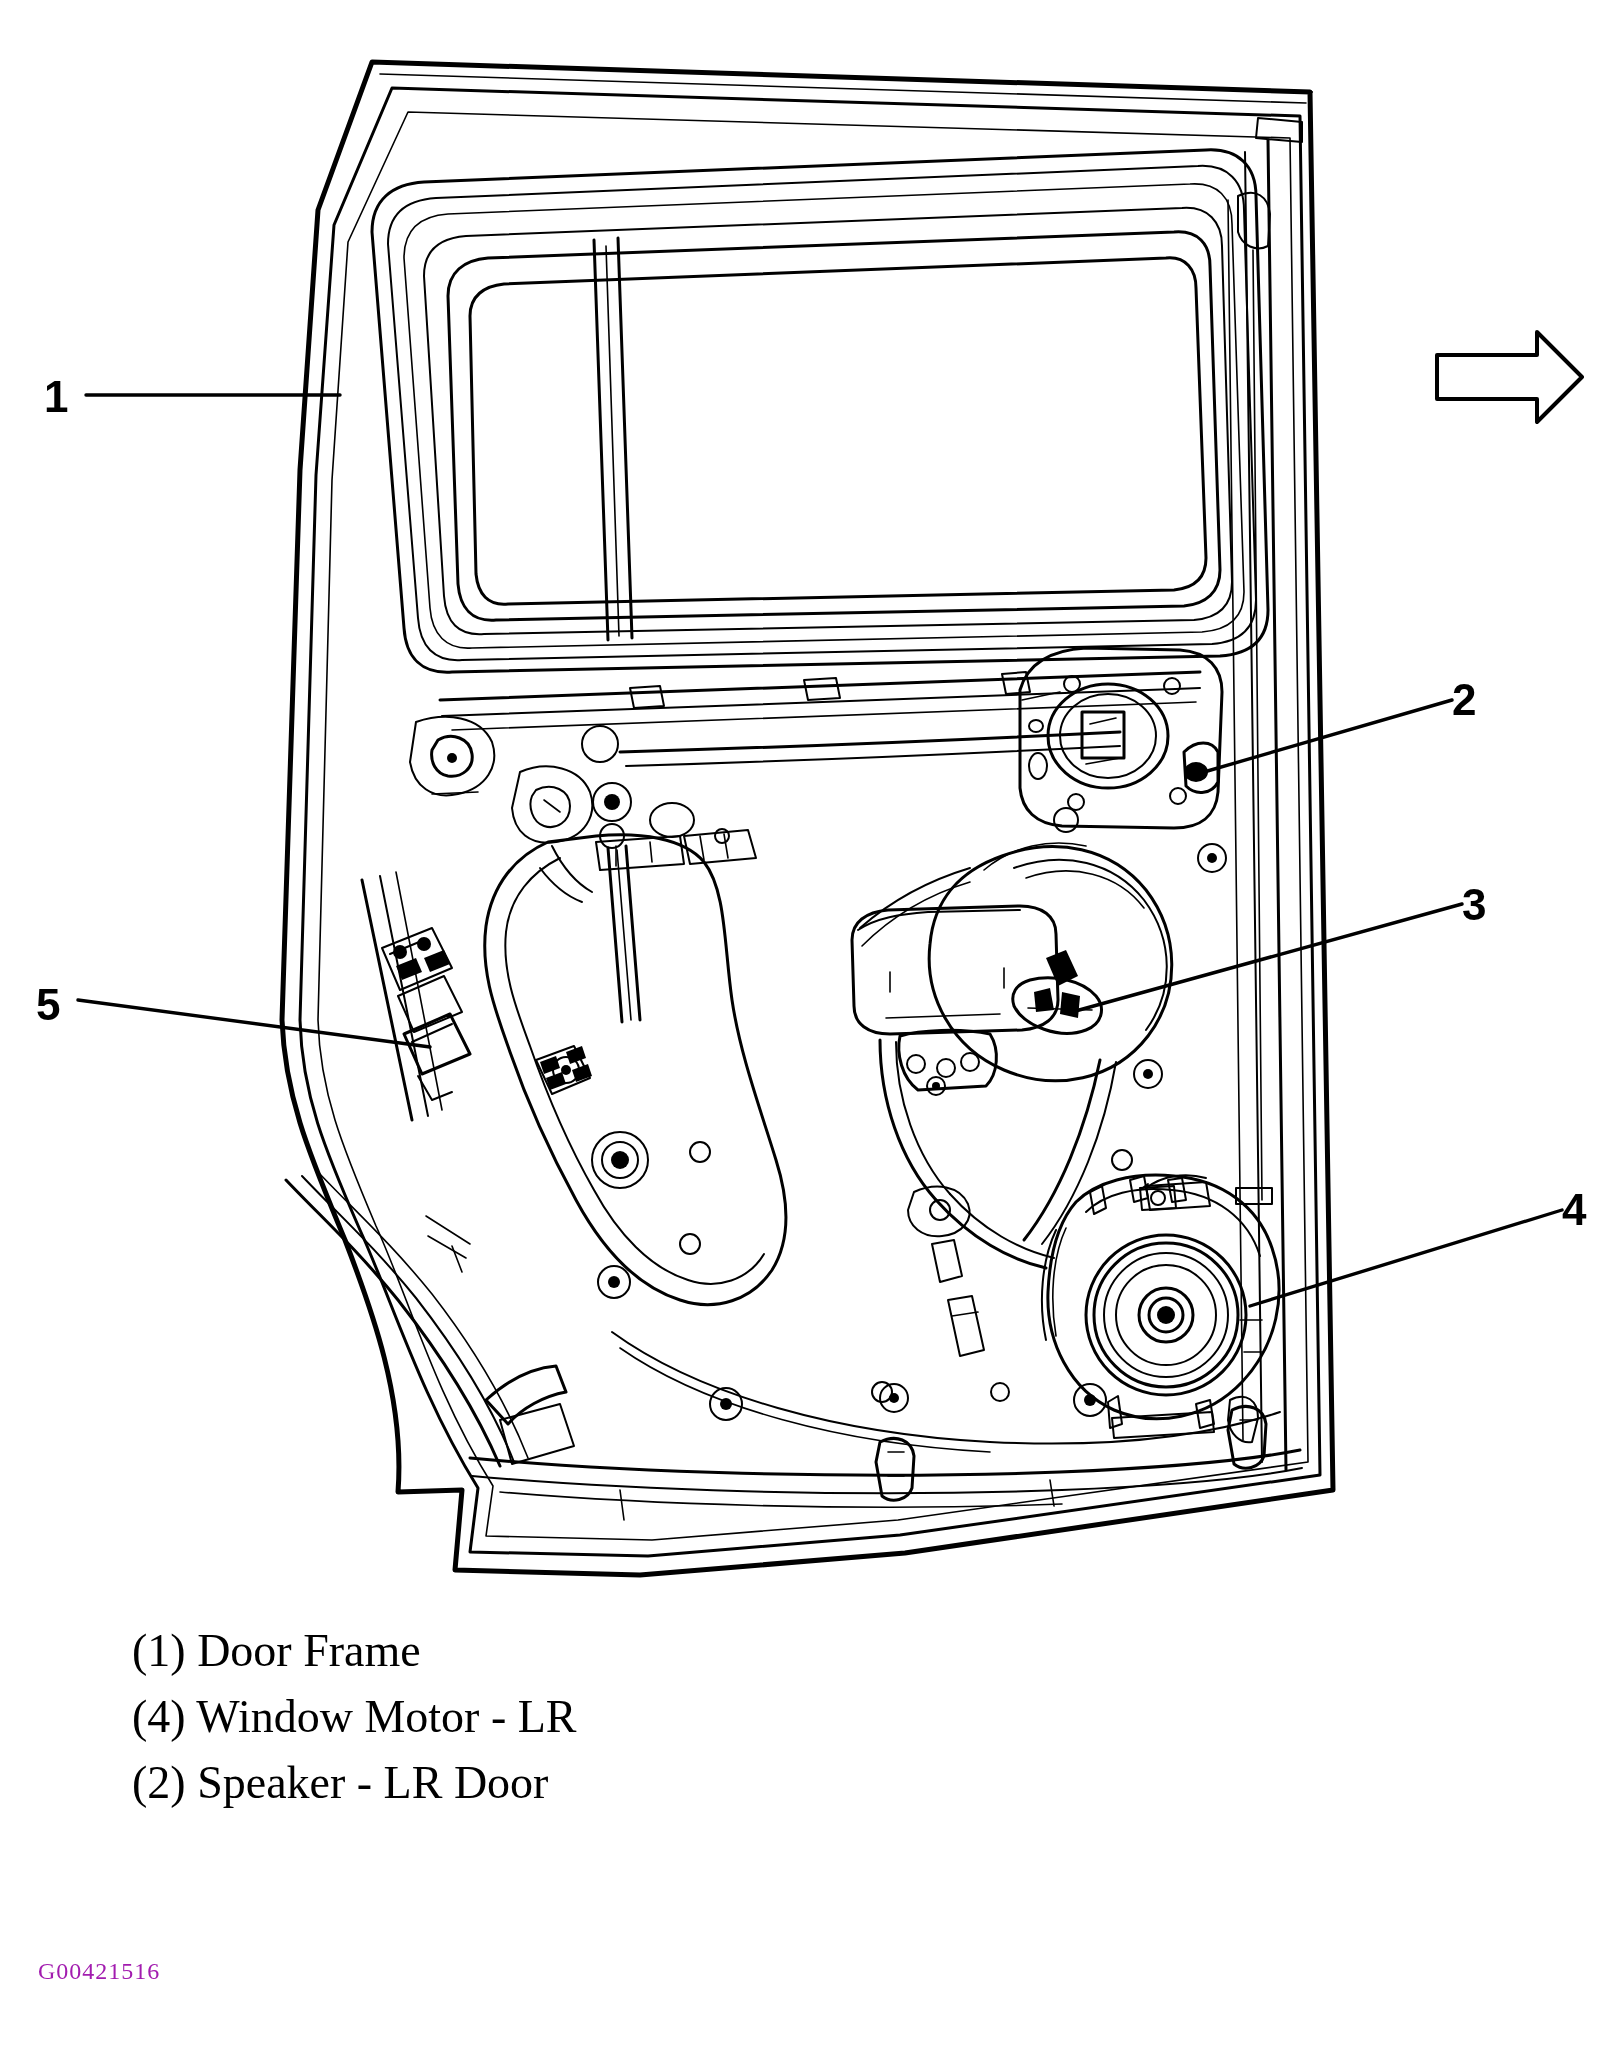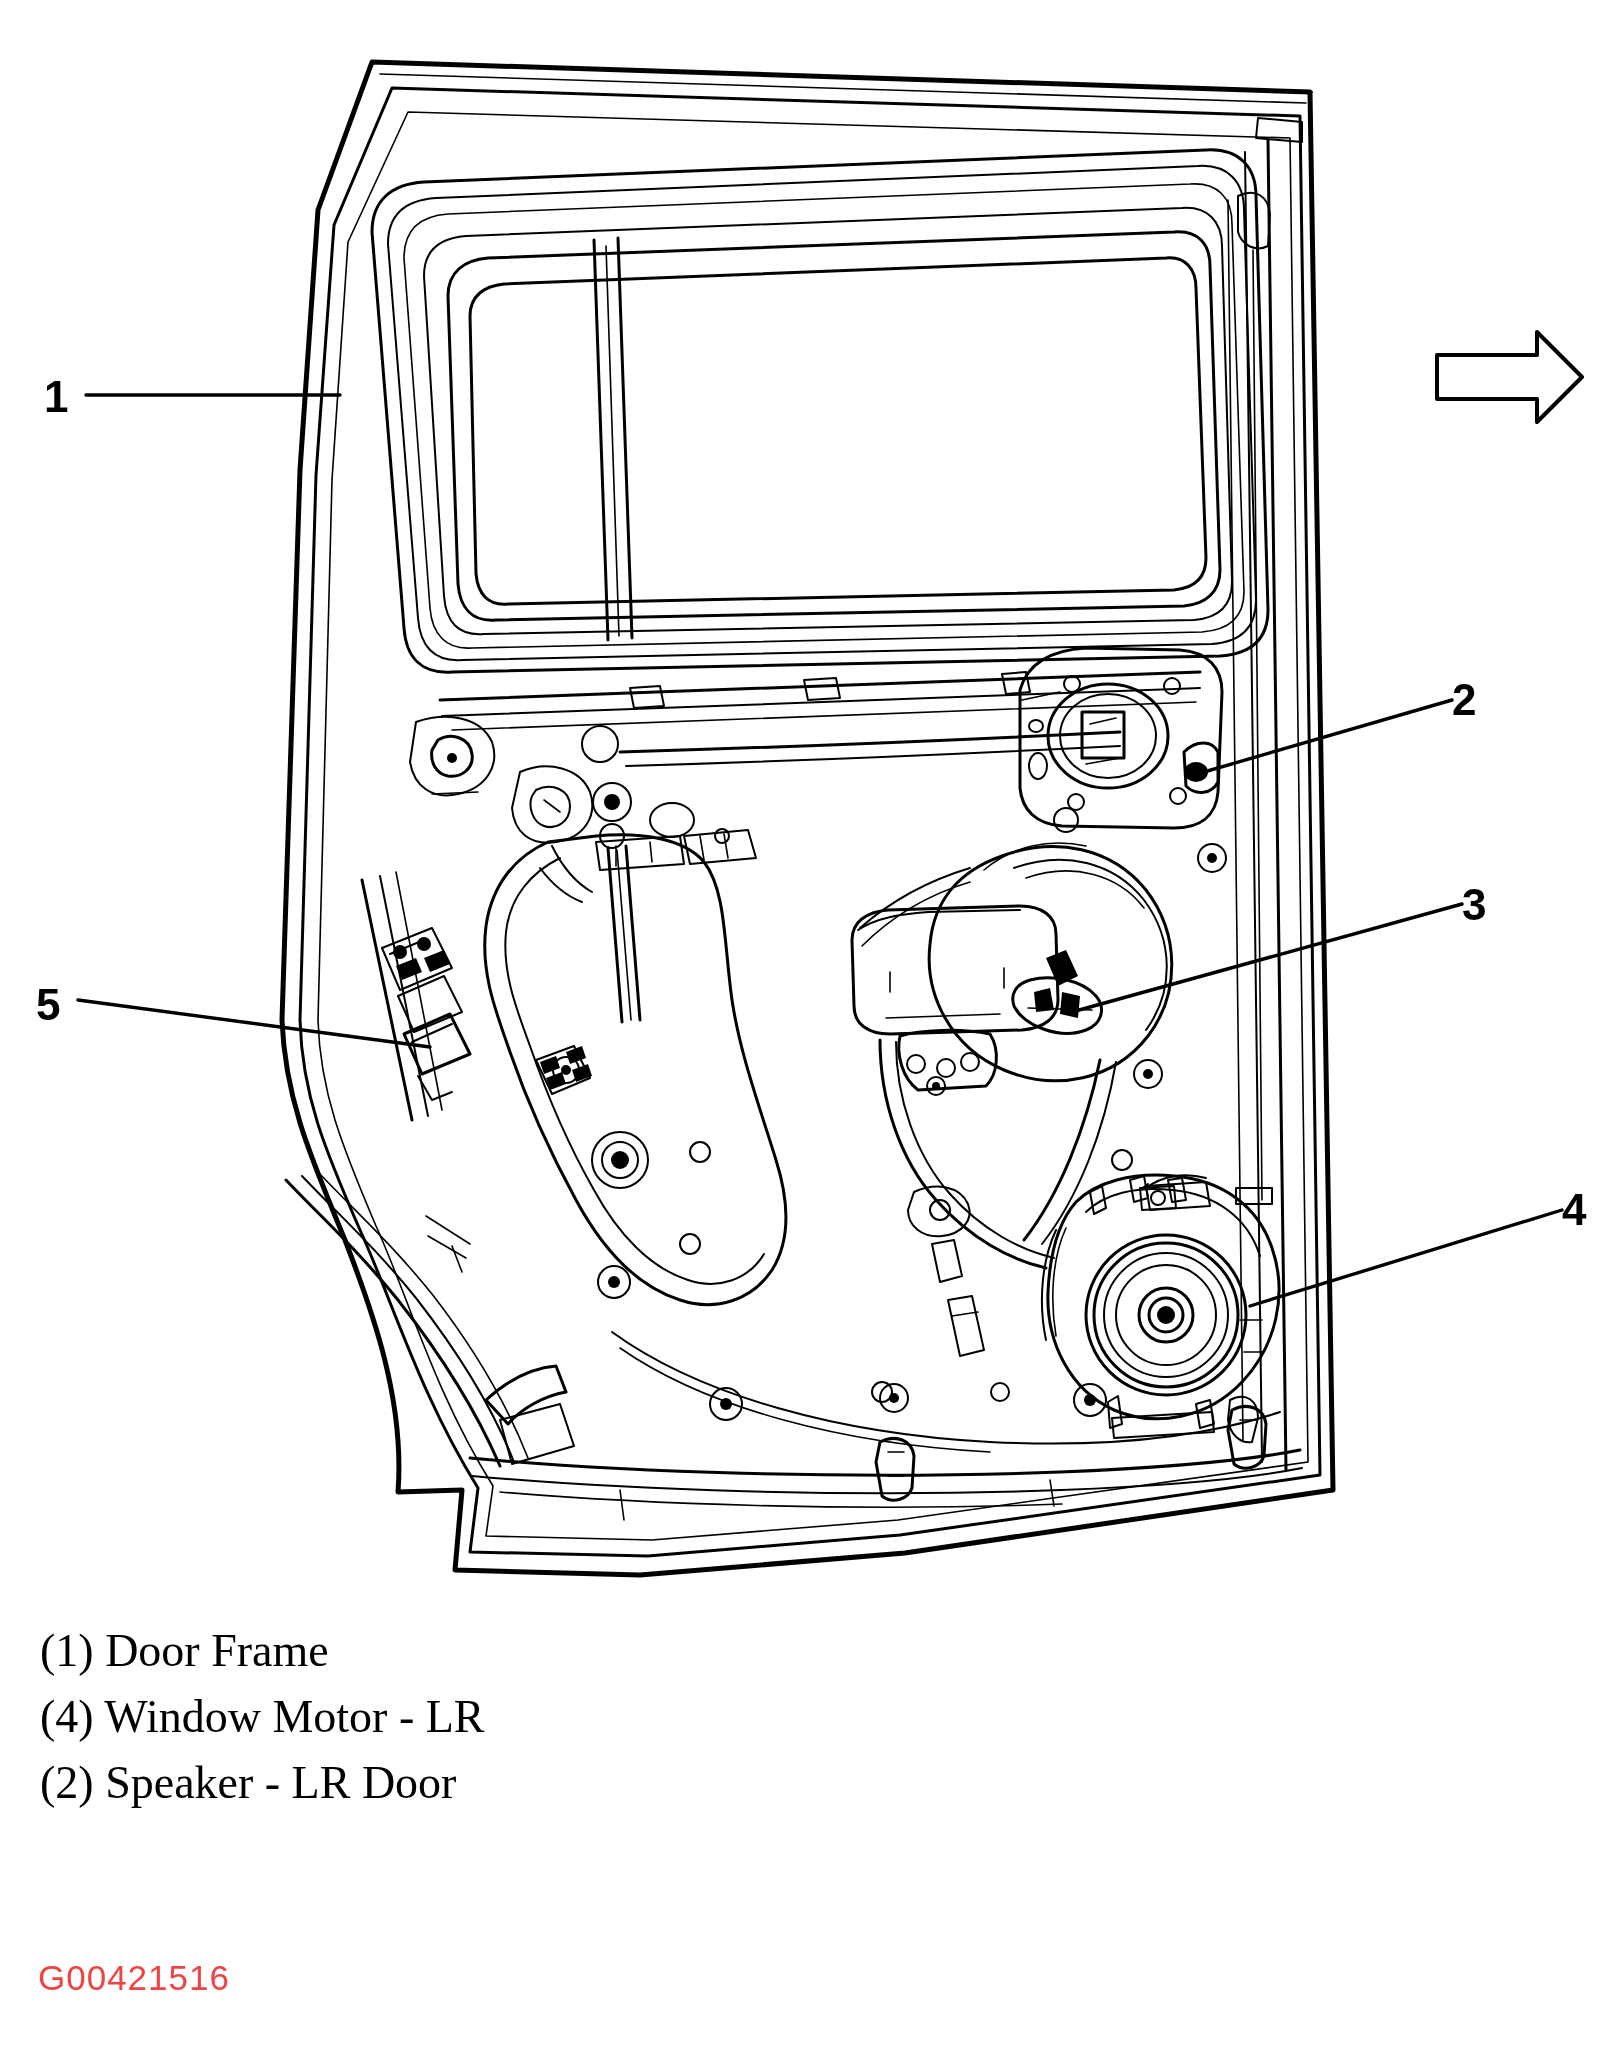--- a/index.html
+++ b/index.html
@@ -19,9 +19,10 @@
     font-size:46px;
     line-height:66px;
     color:#000;
-    padding-left:40px;
+    padding-left:88px;
     white-space:nowrap;
     letter-spacing:0px;
+    margin-left:44px;
   }
   .figure-id{
     position:absolute;left:38px;top:1958px;

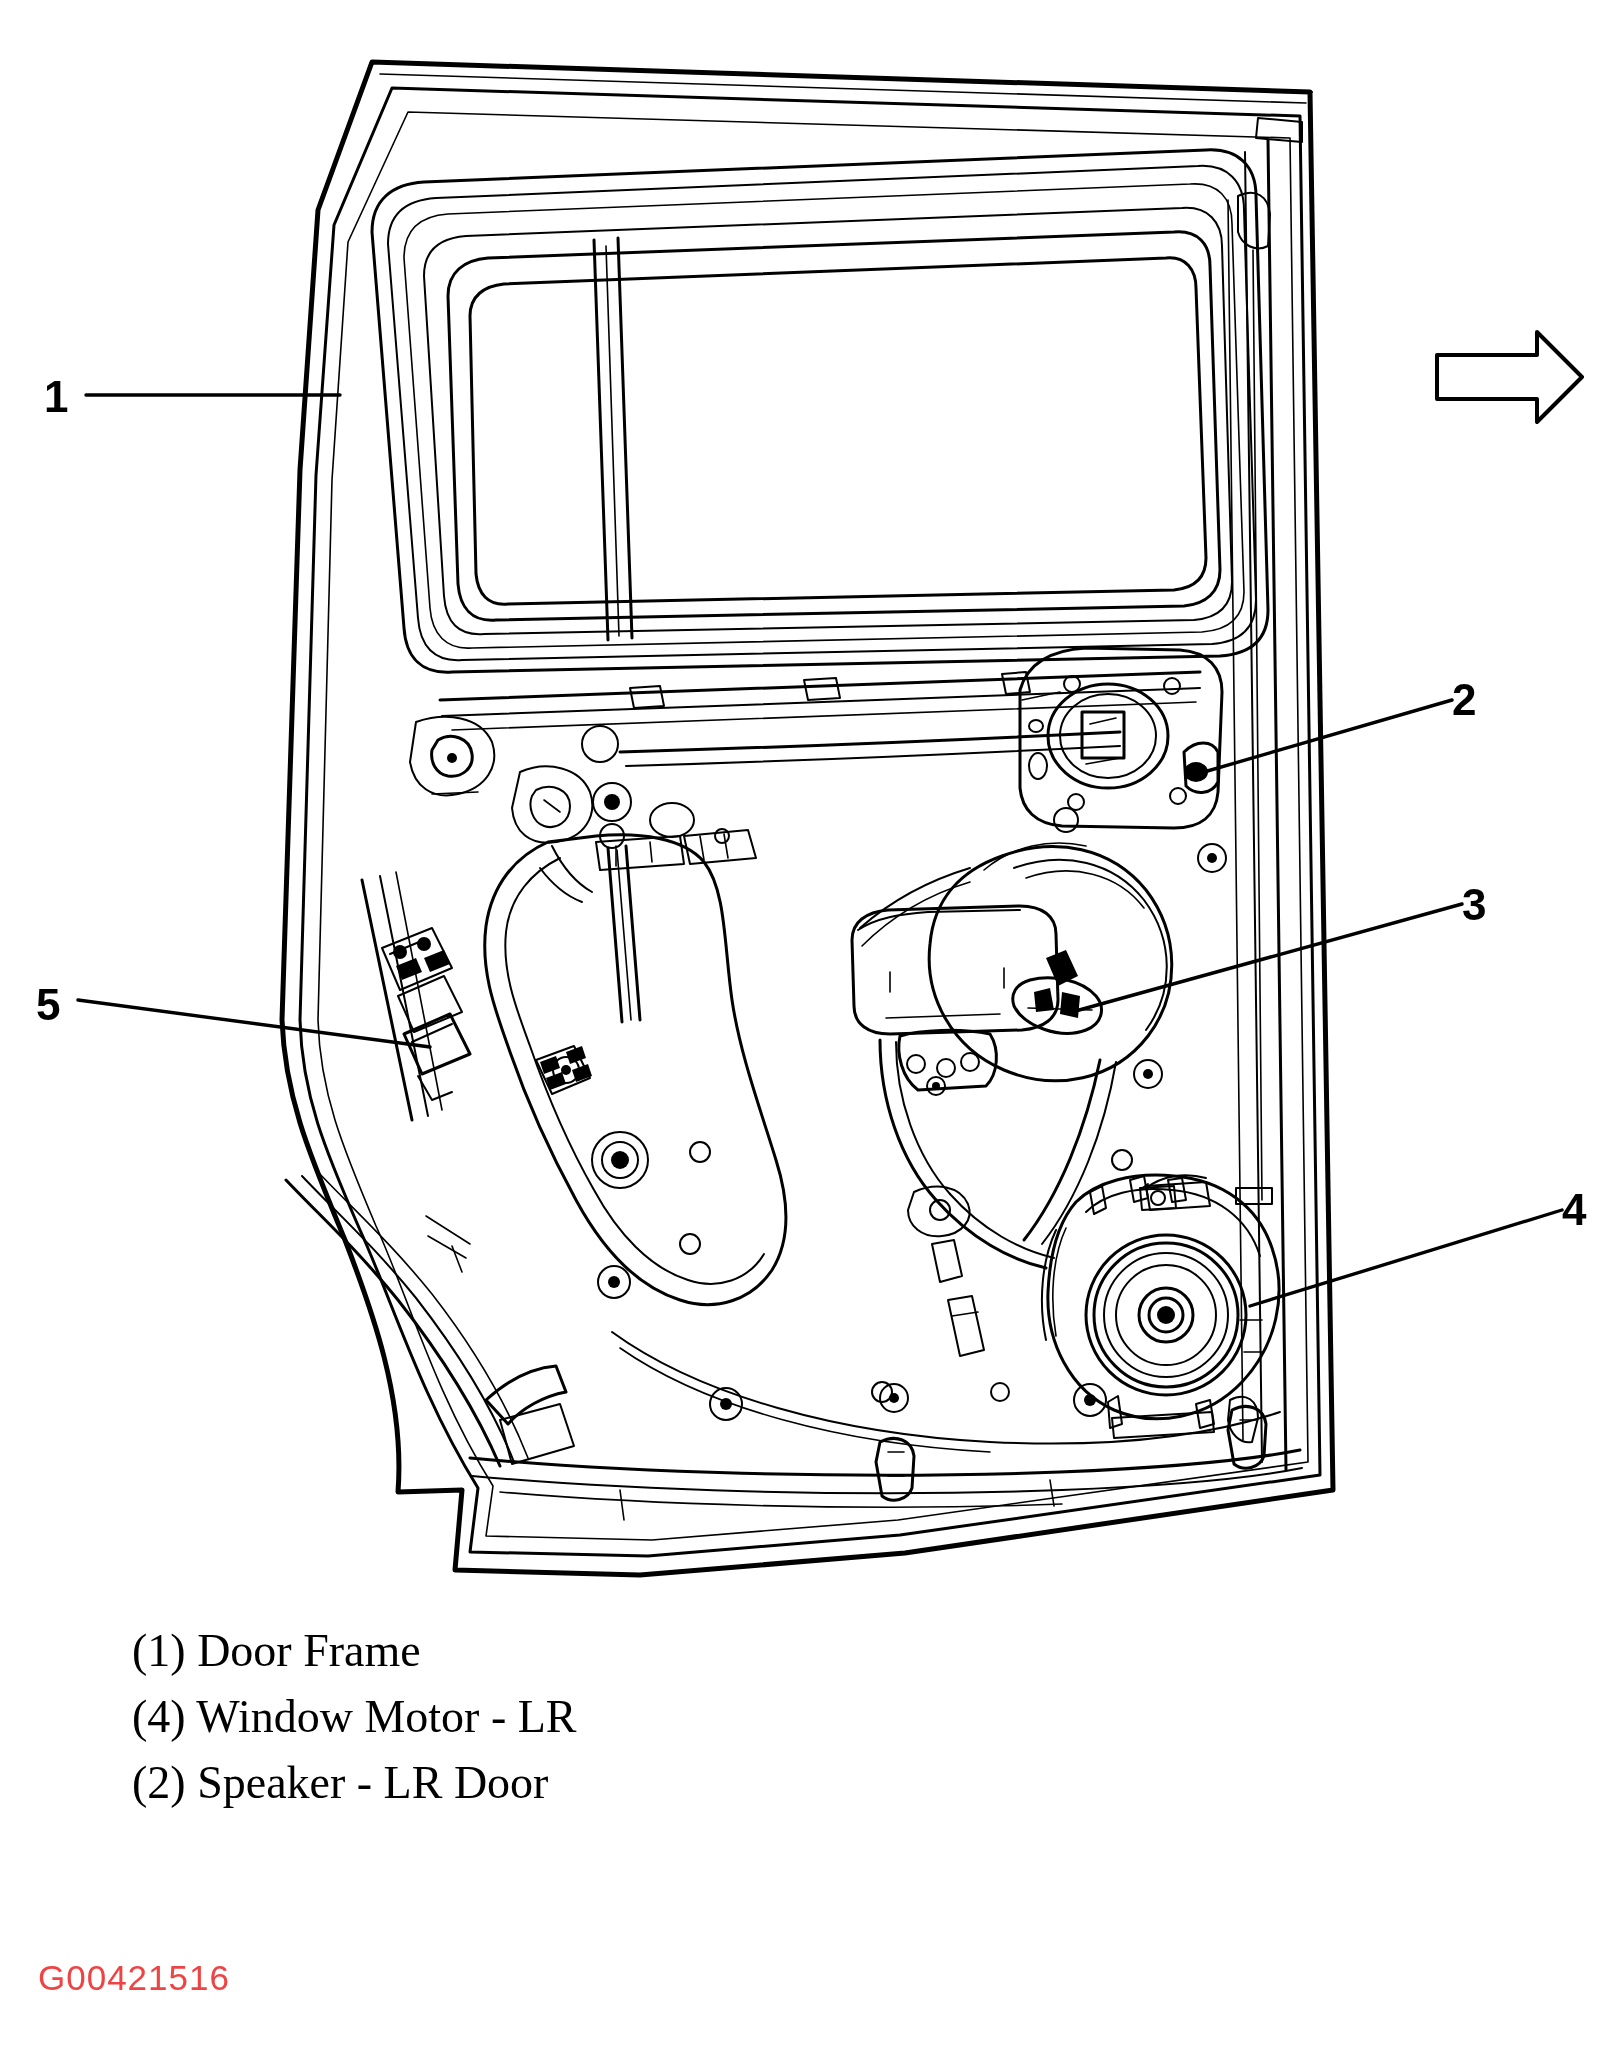--- a/index.html
+++ b/index.html
@@ -26,10 +26,10 @@
   }
   .figure-id{
     position:absolute;left:38px;top:1958px;
-    font-family:Liberation Sans, sans-serif;
-    font-size:35px;
+    font-family:Liberation Serif, serif;
+    font-size:24px;
     letter-spacing:1px;
-    color:#ef4444;
+    color:#a21caf;
   }
   .cnum{
     font-family:"Liberation Sans", sans-serif;

